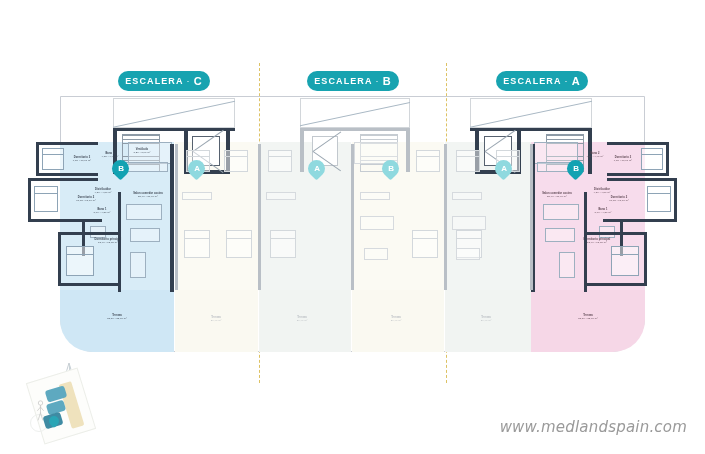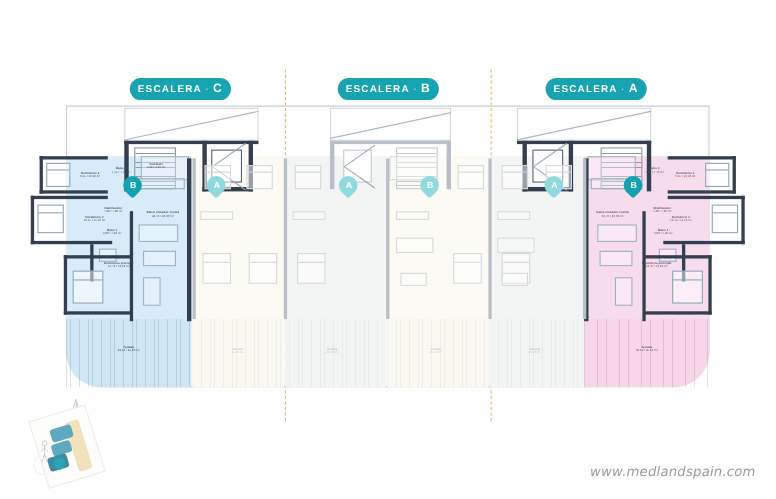--- a/index.html
+++ b/index.html
@@ -103,7 +103,7 @@
   .person{position:absolute;left:36px;top:400px;width:9px;height:22px;opacity:.5;}
 
   
-  .wm{position:absolute;right:18px;bottom:18px;font-size:12px;color:#9a9a9a;
+  .wm{position:absolute;right:18px;bottom:18px;font-size:15px;color:#9a9a9a;
       letter-spacing:.2px;font-family:"DejaVu Sans",sans-serif;font-style:italic;text-align:center;}
 </style>
 </head>

